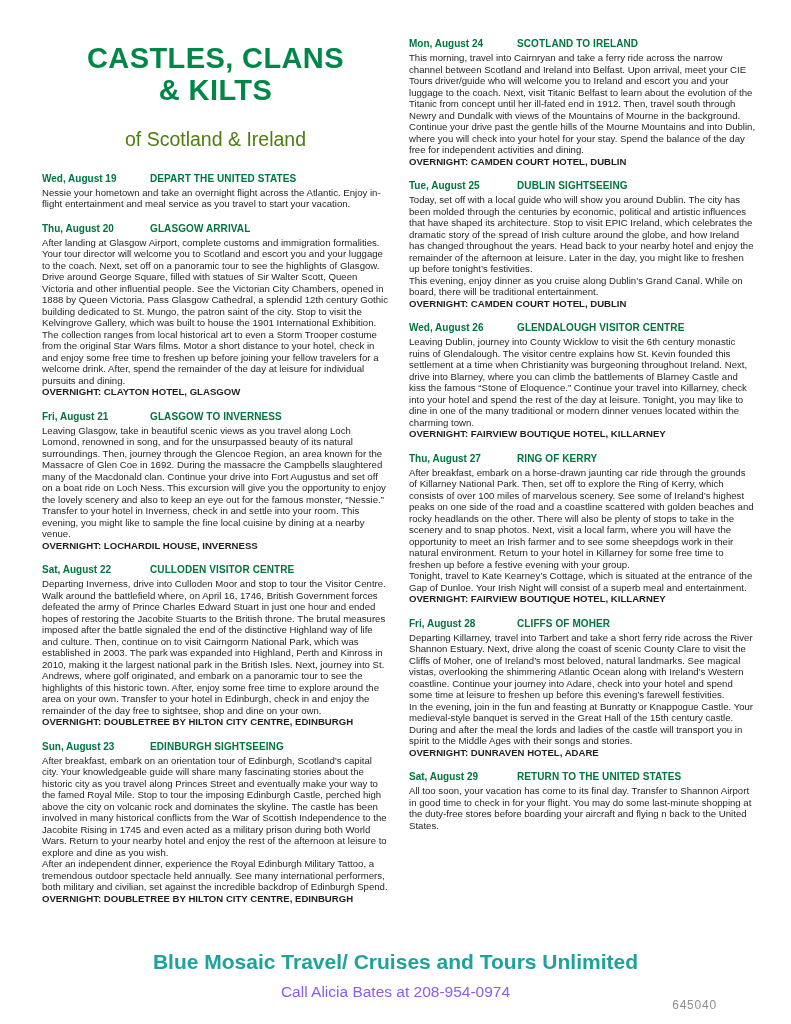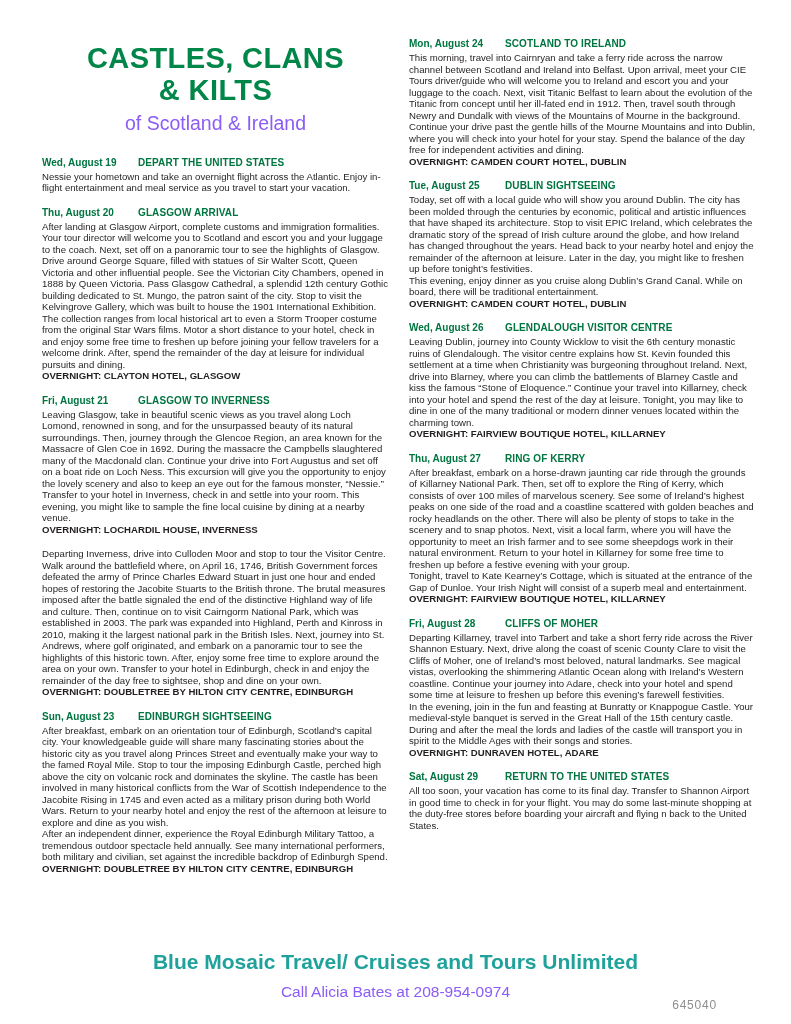--- a/index.html
+++ b/index.html
@@ -46,7 +46,7 @@
     font-weight: bold;
     margin-bottom: 3px;
   }
-  .entry-date { width: 96px; flex-shrink: 0; }
+  .entry-date { width: 108px; flex-shrink: 0; }
   .entry-title { letter-spacing: 0.1px; }
   .entry-body p {
     font-size: 9.6px;

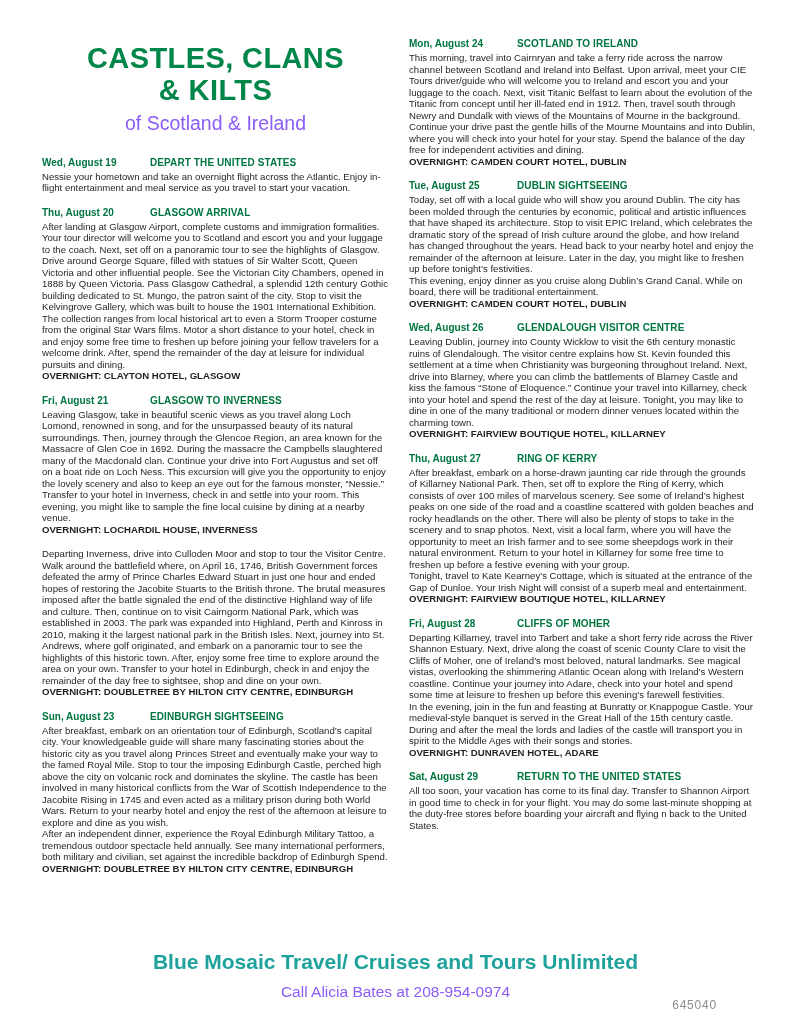--- a/index.html
+++ b/index.html
@@ -31,10 +31,10 @@
     letter-spacing: 0.4px;
   }
   .masthead .subtitle {
-    color: #8b5cf6;
+    color: #4d7c0f;
     font-size: 19.5px;
     font-weight: 400;
-    margin-top: 5px;
+    margin-top: 21px;
   }
 
   .entry { margin-bottom: 13px; }

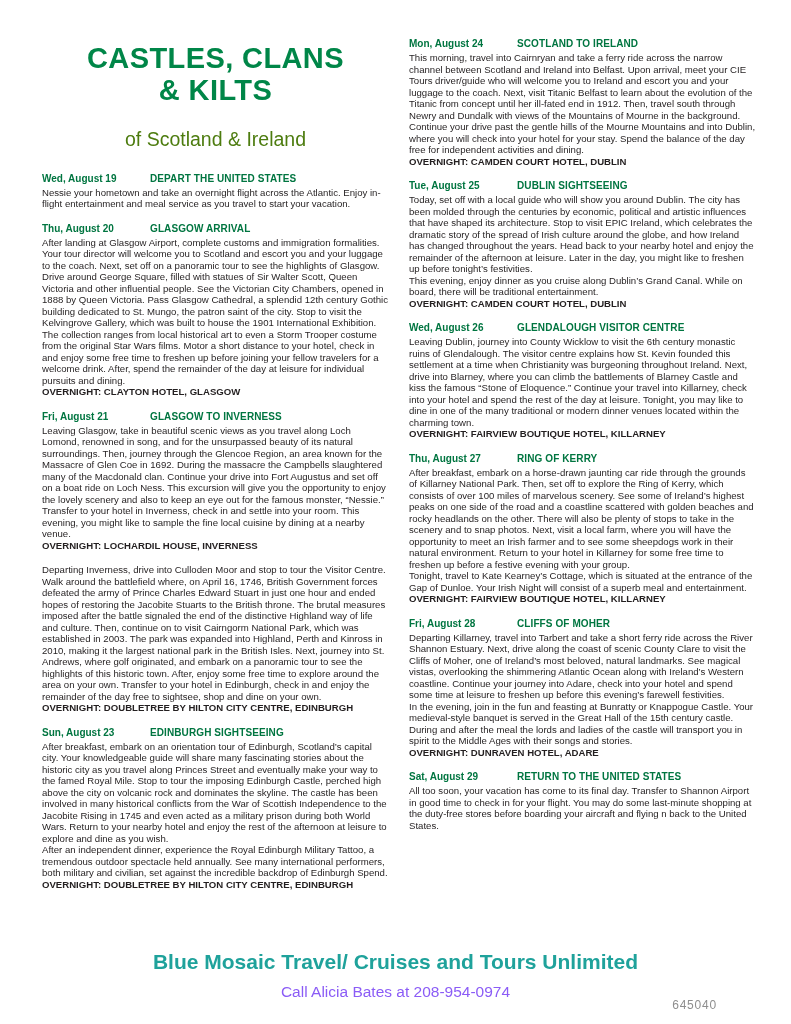--- a/index.html
+++ b/index.html
@@ -131,6 +131,10 @@
   </section>
 
   <section class="entry">
+    <h2 class="entry-heading">
+      <span class="entry-date">Sat, August 22</span>
+      <span class="entry-title">CULLODEN VISITOR CENTRE</span>
+    </h2>
     <div class="entry-body">
             <p>Departing Inverness, drive into Culloden Moor and stop to tour the Visitor Centre. Walk around the battlefield where, on April 16, 1746, British Government forces defeated the army of Prince Charles Edward Stuart in just one hour and ended hopes of restoring the Jacobite Stuarts to the British throne. The brutal measures imposed after the battle signaled the end of the distinctive Highland way of life and culture. Then, continue on to visit Cairngorm National Park, which was established in 2003. The park was expanded into Highland, Perth and Kinross in 2010, making it the largest national park in the British Isles. Next, journey into St. Andrews, where golf originated, and embark on a panoramic tour to see the highlights of this historic town. After, enjoy some free time to explore around the area on your own. Transfer to your hotel in Edinburgh, check in and enjoy the remainder of the day free to sightsee, shop and dine on your own.</p>
           </div>

